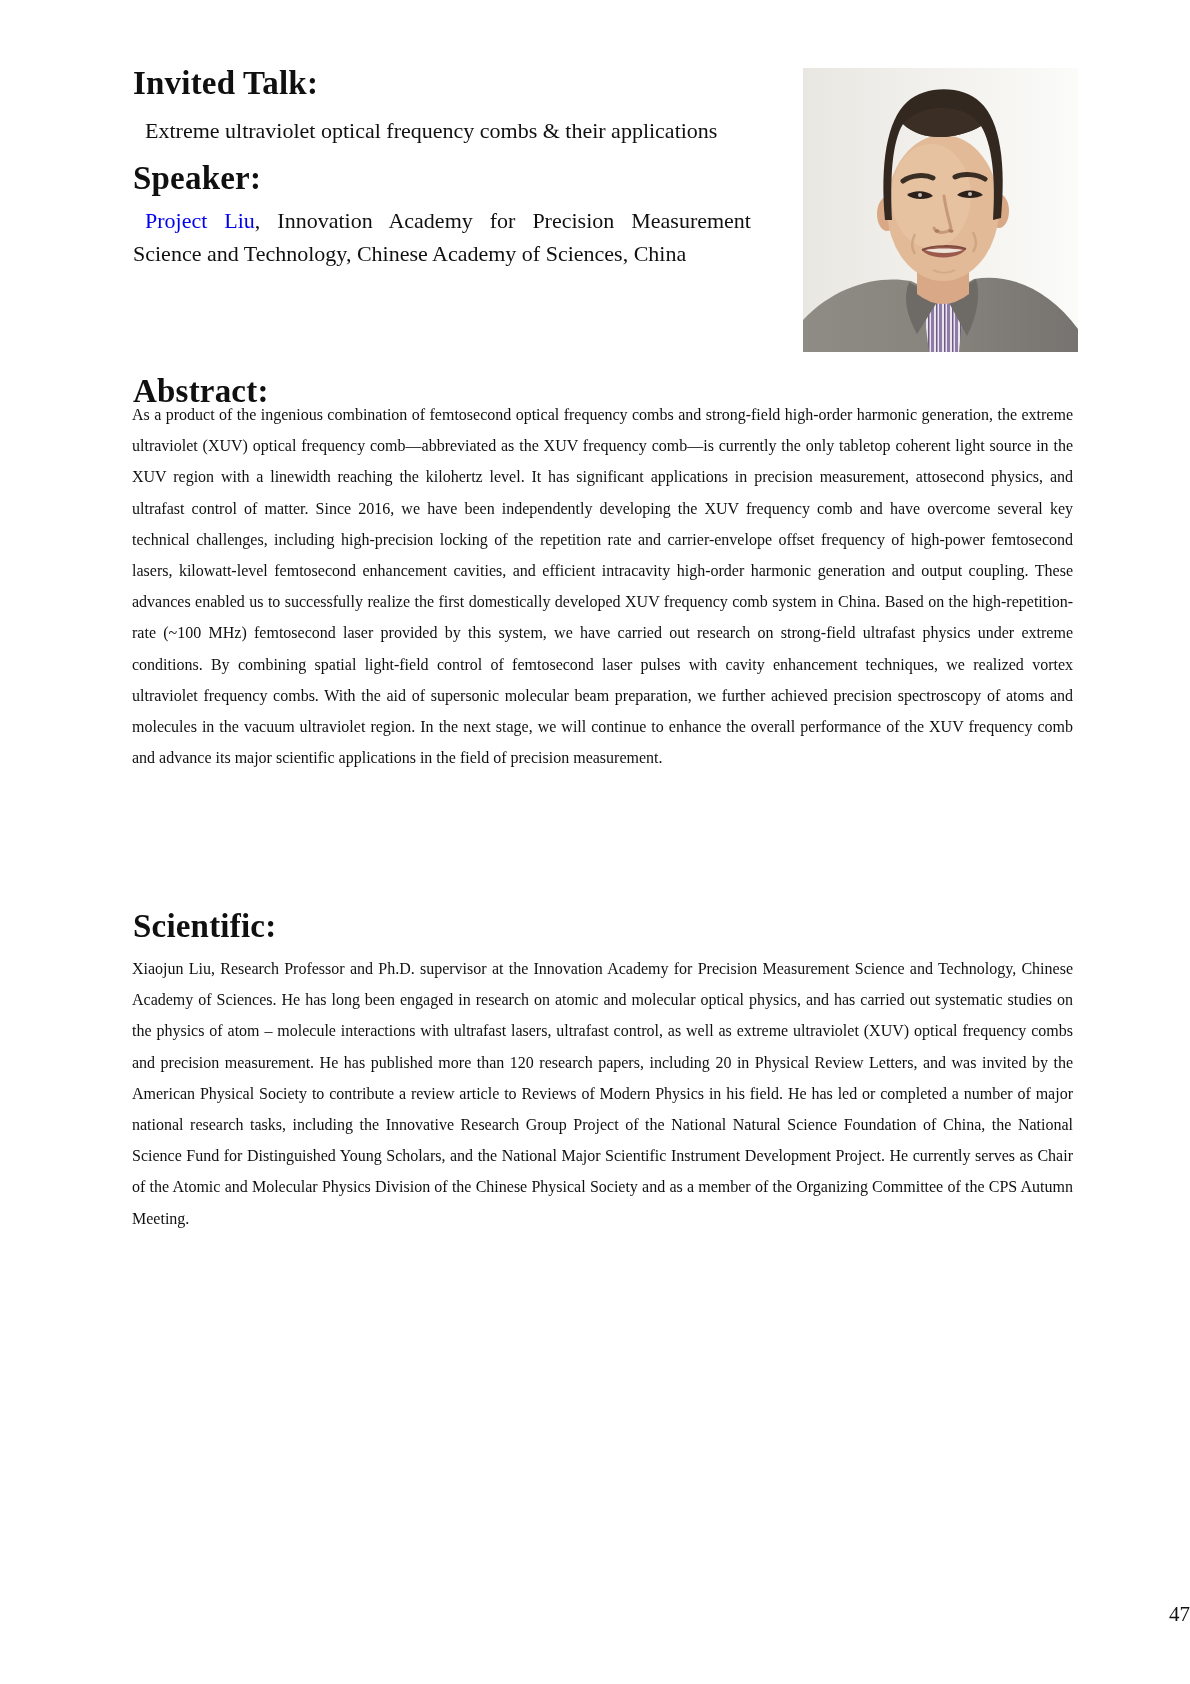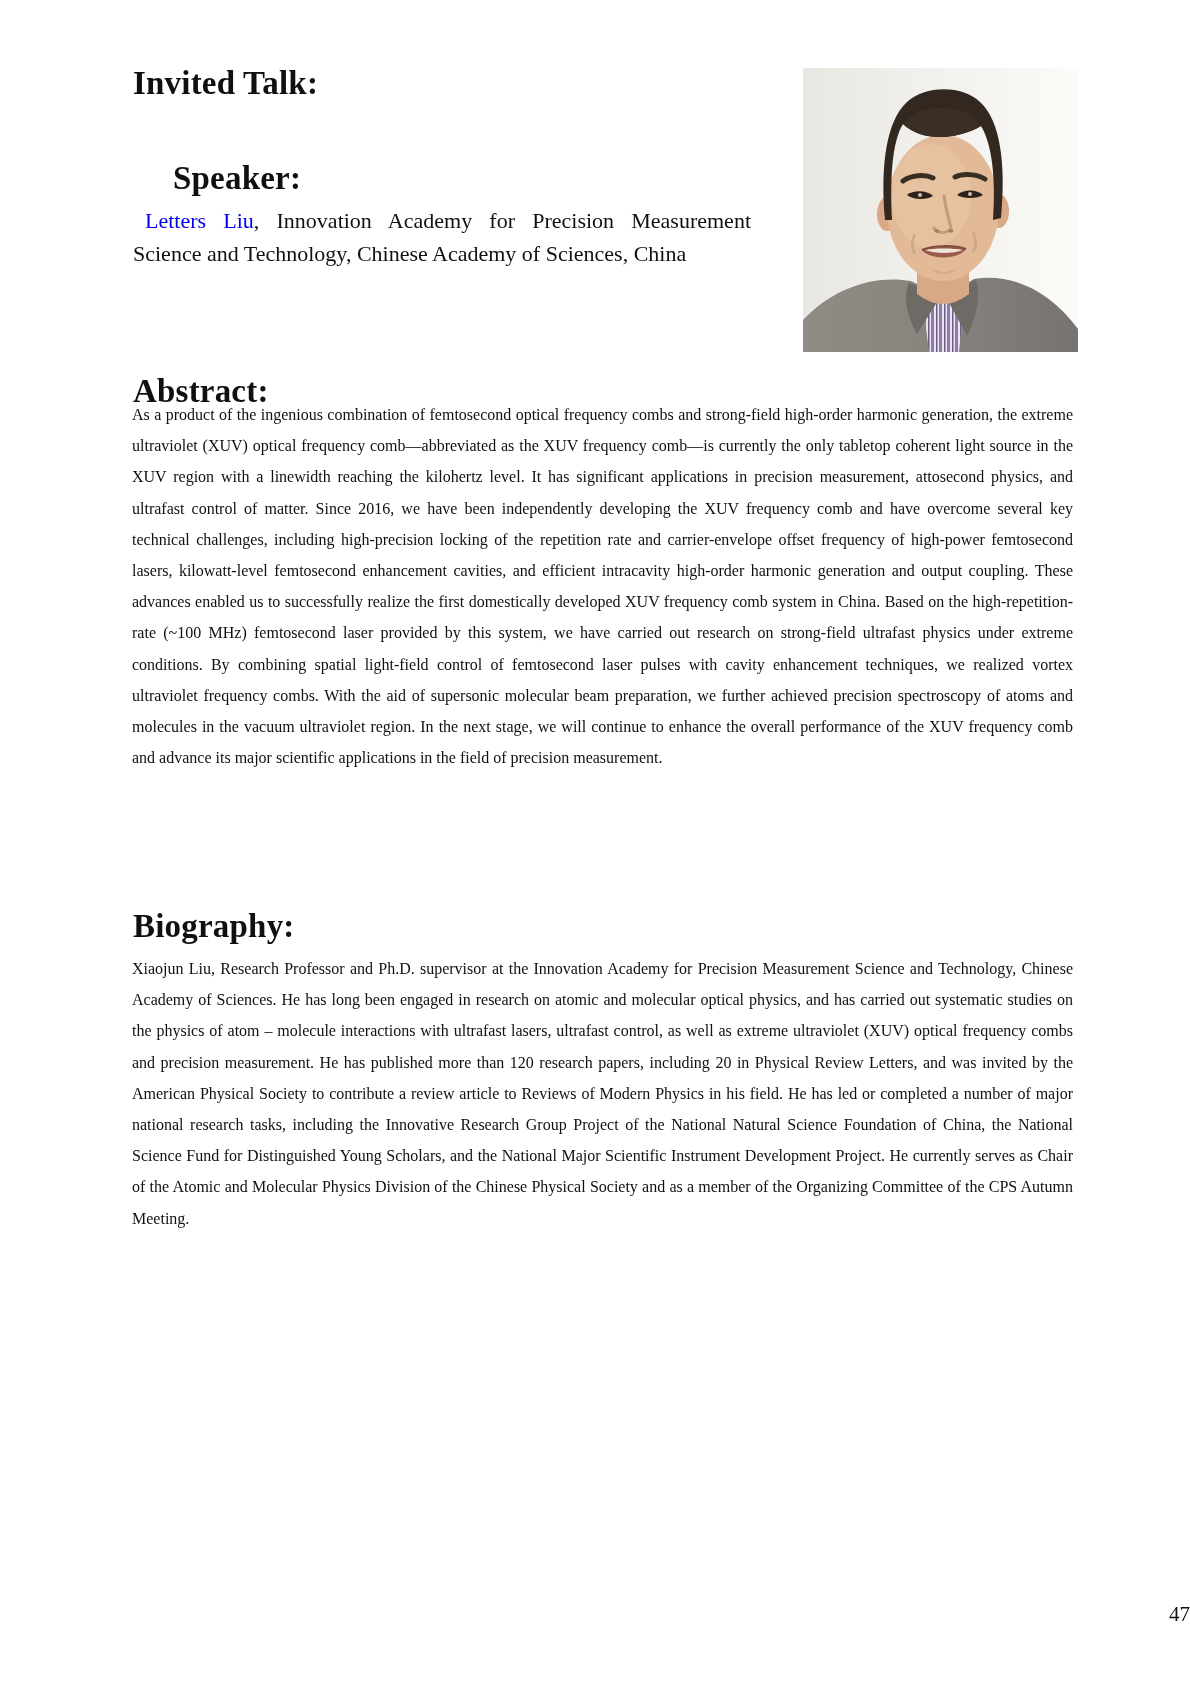--- a/index.html
+++ b/index.html
@@ -71,6 +71,7 @@
 
   <div class="h-section" style="left:133px; top:67px;">Invited Talk:</div>
 
+  <div class="talk-title">Extreme ultraviolet optical frequency combs &amp; their applications</div>
 
   <div class="h-section" style="left:133px; top:162px;margin-left:40px;">Speaker:</div>
 

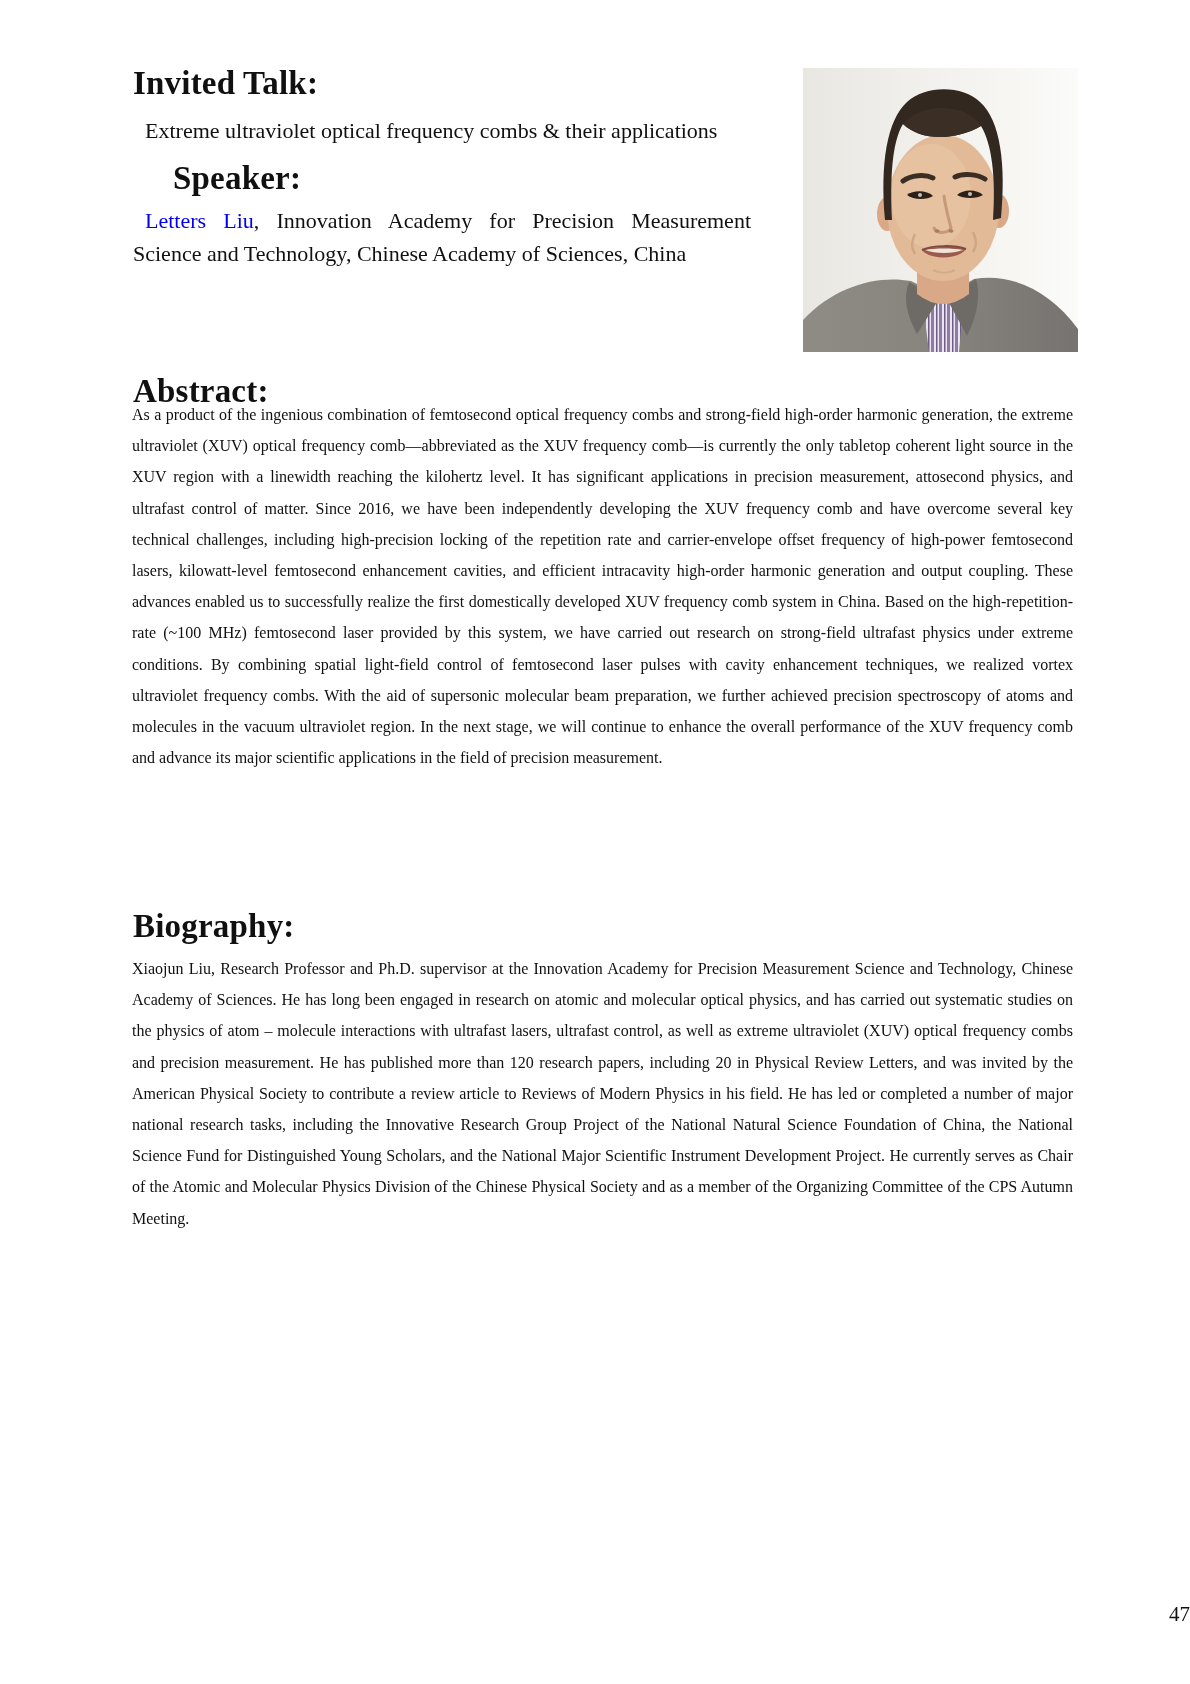--- a/index.html
+++ b/index.html
@@ -73,7 +73,7 @@
 
   <div class="talk-title">Extreme ultraviolet optical frequency combs &amp; their applications</div>
 
-  <div class="h-section" style="left:133px; top:162px;margin-left:40px;">Speaker:</div>
+  <div class="h-section" style="left:133px; top:162px;">Speaker:</div>
 
   <div class="speaker-para"><span class="speaker-name">Letters Liu</span><span>, Innovation Academy for Precision Measurement Science and Technology, Chinese Academy of Sciences, China</span></div>
 

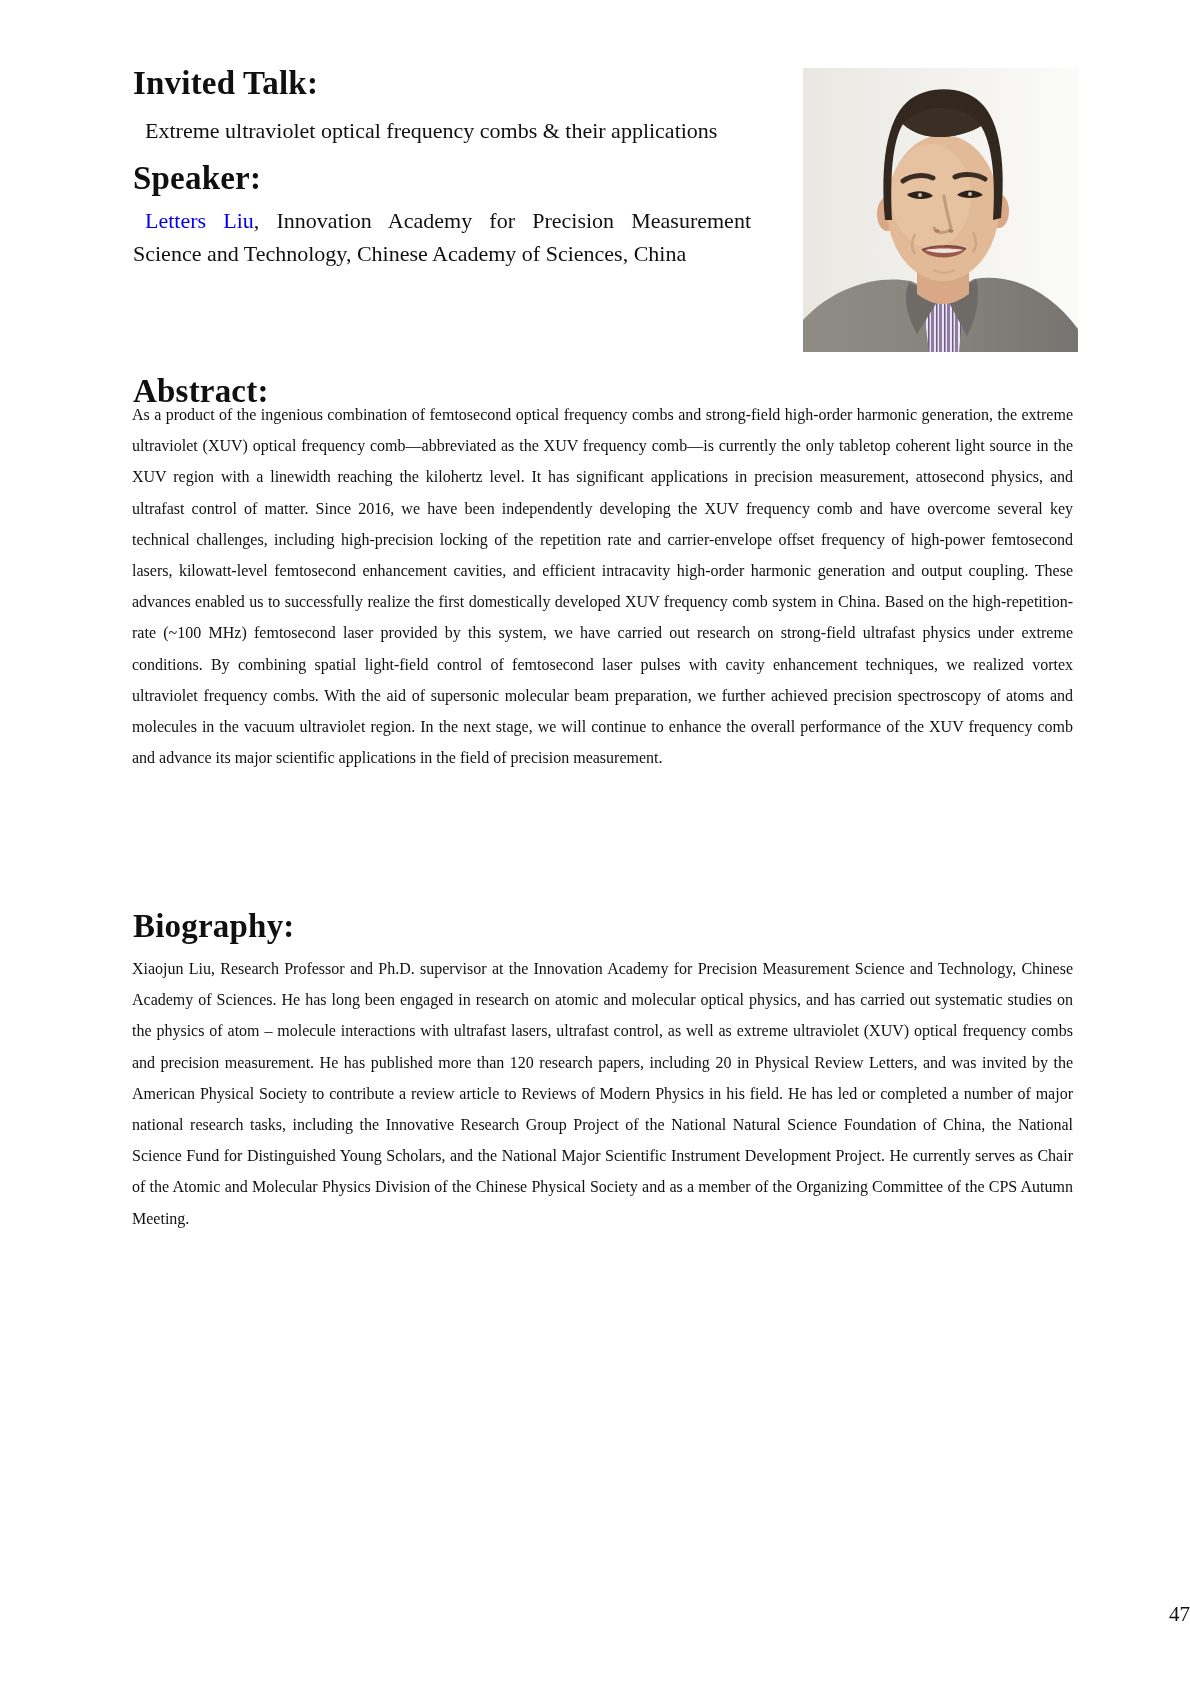--- a/index.html
+++ b/index.html
@@ -75,7 +75,7 @@
 
   <div class="h-section" style="left:133px; top:162px;">Speaker:</div>
 
-  <div class="speaker-para"><span class="speaker-name">Letters Liu</span><span>, Innovation Academy for Precision Measurement Science and Technology, Chinese Academy of Sciences, China</span></div>
+  <div class="speaker-para"><span class="speaker-name">Project Liu</span><span>, Innovation Academy for Precision Measurement Science and Technology, Chinese Academy of Sciences, China</span></div>
 
   <div class="photo-frame">
     <svg width="275" height="284" viewBox="0 0 275 284">

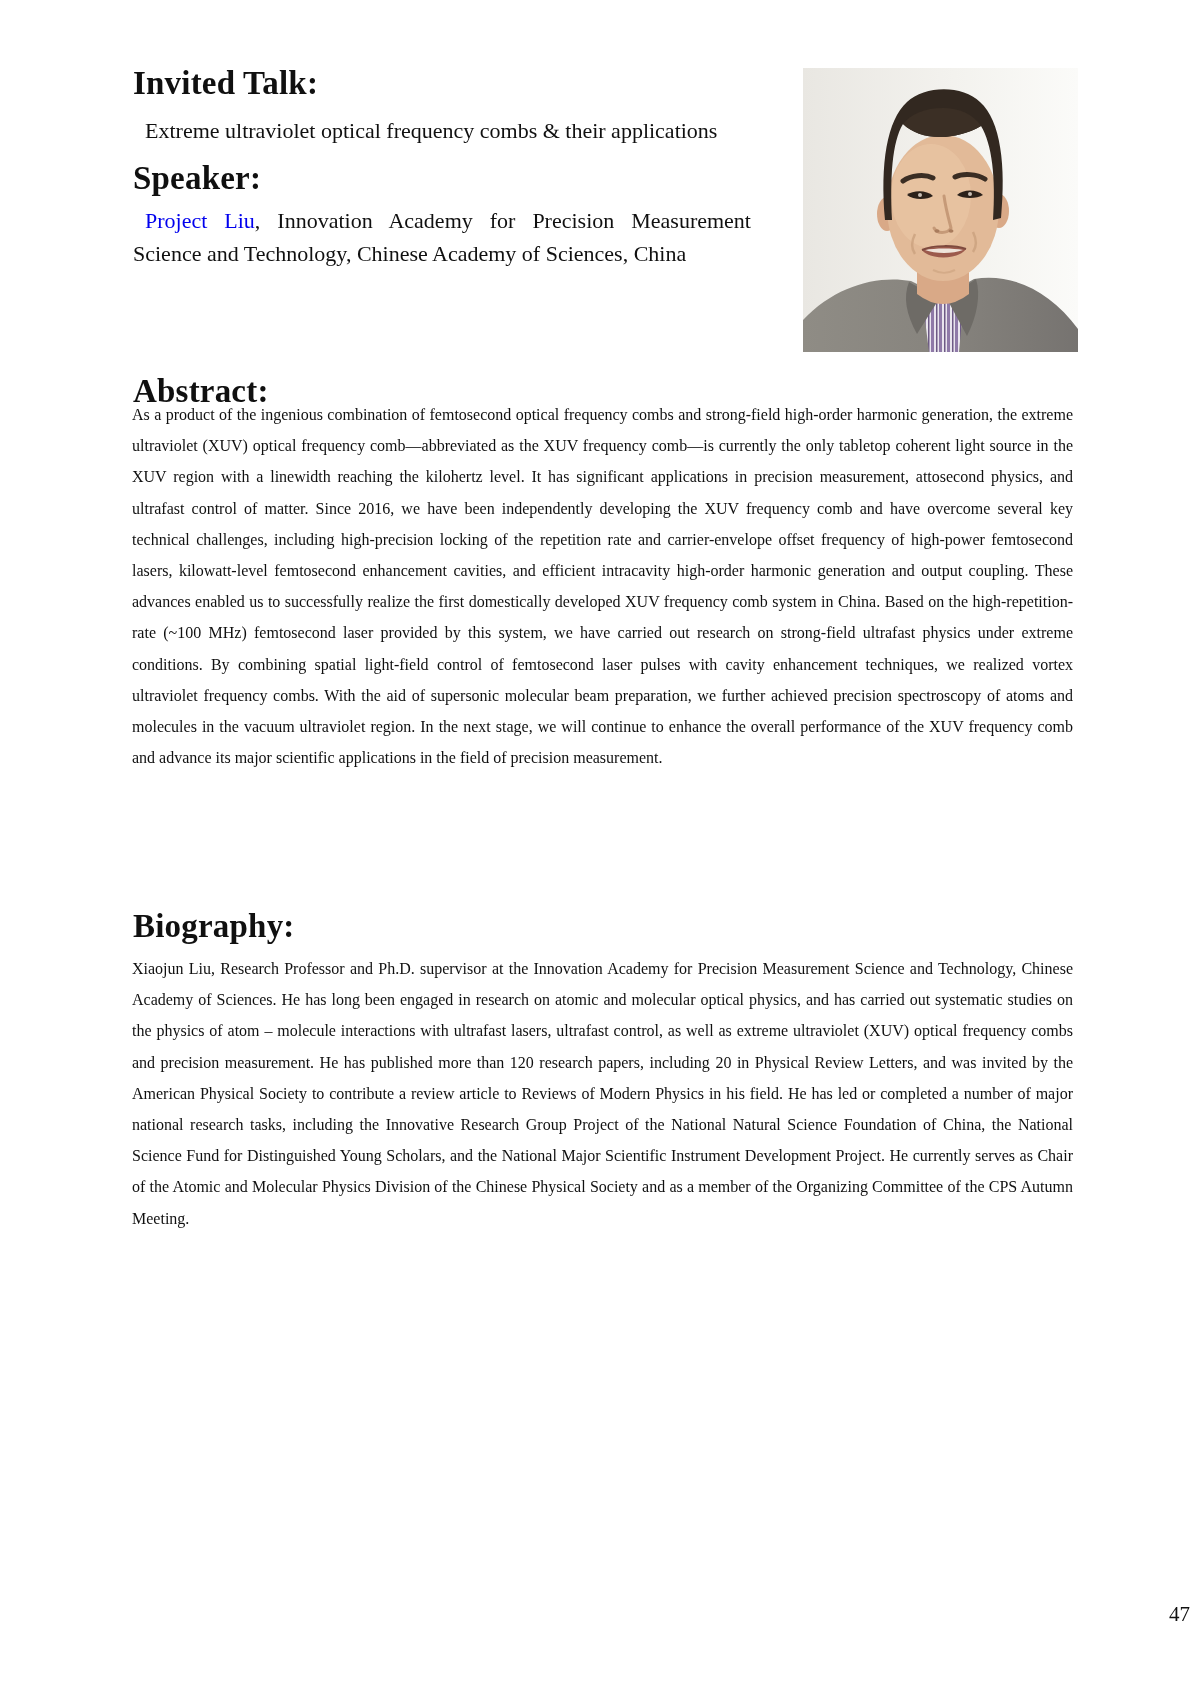--- a/index.html
+++ b/index.html
@@ -148,7 +148,7 @@
 
   <div class="body-para abstract-para">As a product of the ingenious combination of femtosecond optical frequency combs and strong-field high-order harmonic generation, the extreme ultraviolet (XUV) optical frequency comb—abbreviated as the XUV frequency comb—is currently the only tabletop coherent light source in the XUV region with a linewidth reaching the kilohertz level. It has significant applications in precision measurement, attosecond physics, and ultrafast control of matter. Since 2016, we have been independently developing the XUV frequency comb and have overcome several key technical challenges, including high-precision locking of the repetition rate and carrier-envelope offset frequency of high-power femtosecond lasers, kilowatt-level femtosecond enhancement cavities, and efficient intracavity high-order harmonic generation and output coupling. These advances enabled us to successfully realize the first domestically developed XUV frequency comb system in China. Based on the high-repetition-rate (~100 MHz) femtosecond laser provided by this system, we have carried out research on strong-field ultrafast physics under extreme conditions. By combining spatial light-field control of femtosecond laser pulses with cavity enhancement techniques, we realized vortex ultraviolet frequency combs. With the aid of supersonic molecular beam preparation, we further achieved precision spectroscopy of atoms and molecules in the vacuum ultraviolet region. In the next stage, we will continue to enhance the overall performance of the XUV frequency comb and advance its major scientific applications in the field of precision measurement.</div>
 
-  <div class="h-section" style="left:133px; top:910px;">Biography:</div>
+  <div class="h-section" style="left:133px; top:910px;">Scientific:</div>
 
   <div class="body-para bio-para">Xiaojun Liu, Research Professor and Ph.D. supervisor at the Innovation Academy for Precision Measurement Science and Technology, Chinese Academy of Sciences. He has long been engaged in research on atomic and molecular optical physics, and has carried out systematic studies on the physics of atom – molecule interactions with ultrafast lasers, ultrafast control, as well as extreme ultraviolet (XUV) optical frequency combs and precision measurement. He has published more than 120 research papers, including 20 in Physical Review Letters, and was invited by the American Physical Society to contribute a review article to Reviews of Modern Physics in his field. He has led or completed a number of major national research tasks, including the Innovative Research Group Project of the National Natural Science Foundation of China, the National Science Fund for Distinguished Young Scholars, and the National Major Scientific Instrument Development Project. He currently serves as Chair of the Atomic and Molecular Physics Division of the Chinese Physical Society and as a member of the Organizing Committee of the CPS Autumn Meeting.</div>
 

